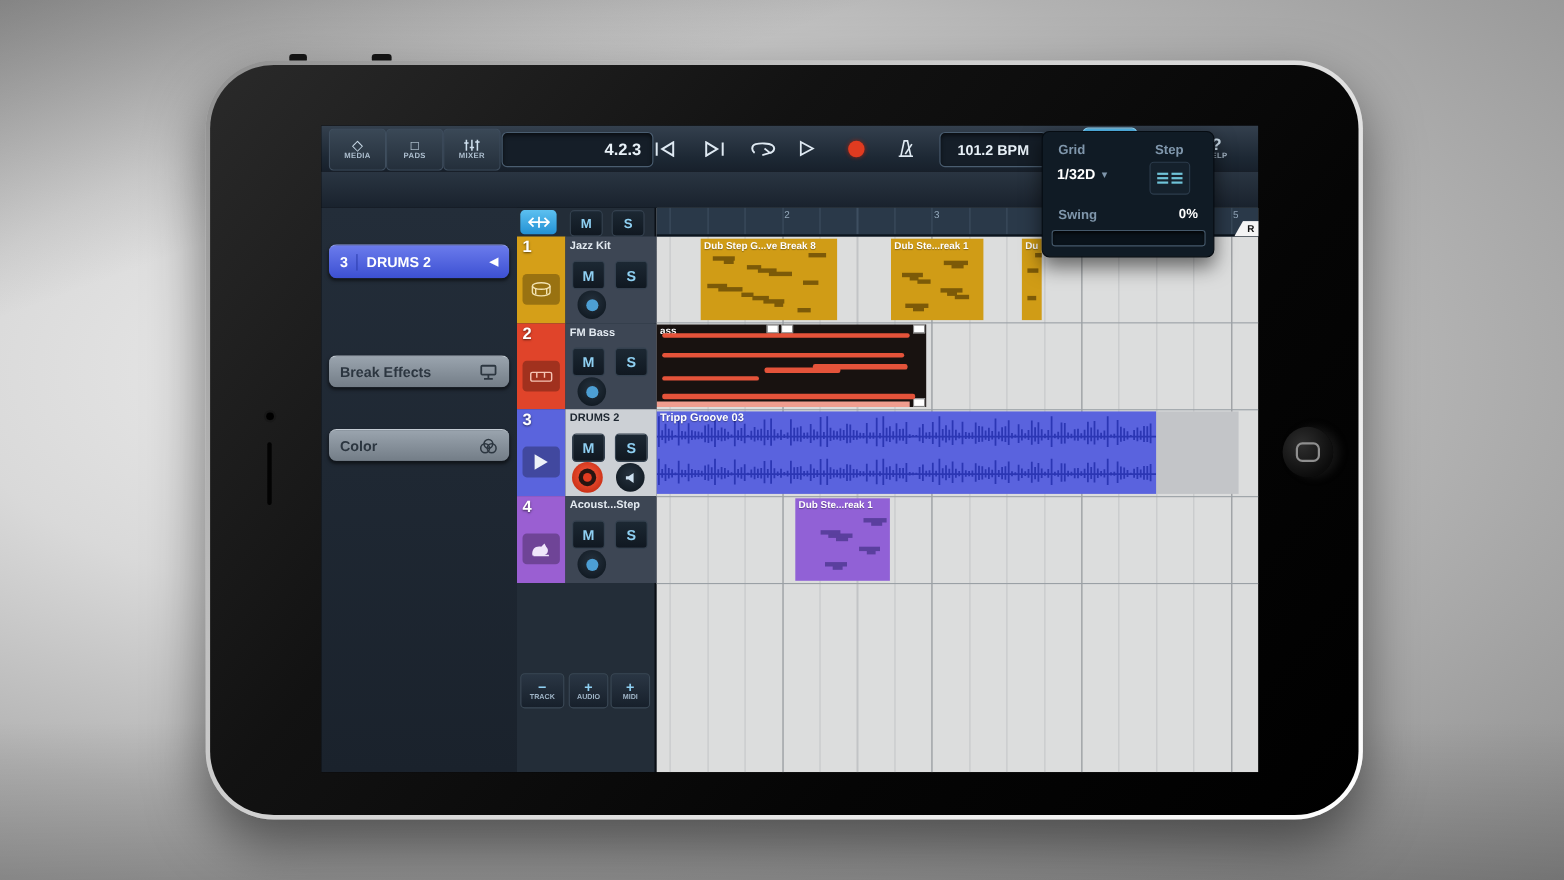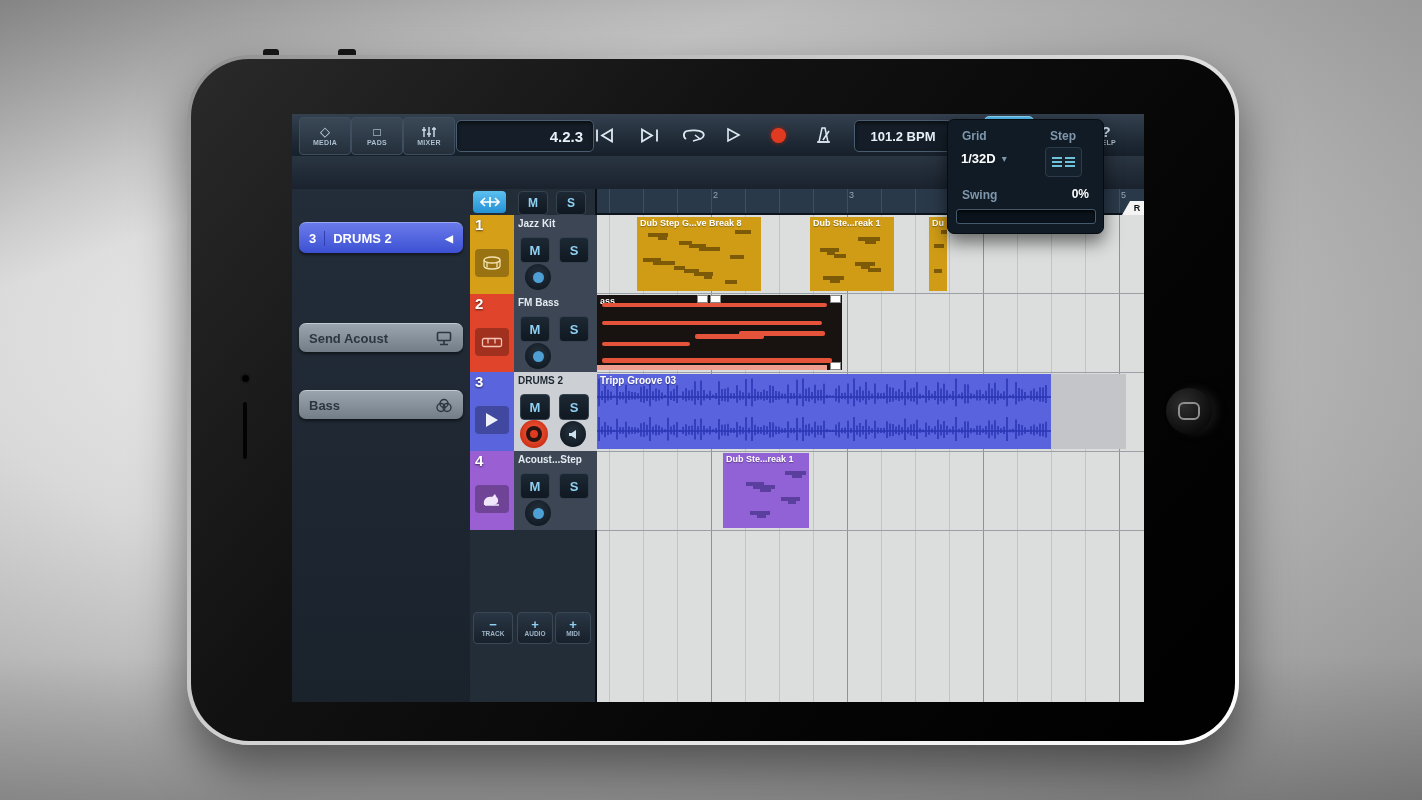--- a/index.html
+++ b/index.html
@@ -339,7 +339,7 @@
             <span style="font-size:10px;">◀</span>
           </div>
           <div class="abs sbtn" style="top:134px;">
-            <span>Send Acoust</span>
+            <span>Break Effects</span>
             <svg width="18" height="15" viewBox="0 0 18 15">
                 <g stroke="#2c3640" stroke-width="1.6" fill="none">
               <rect x="2.5" y="1.5" width="13" height="8" rx="1"></rect>

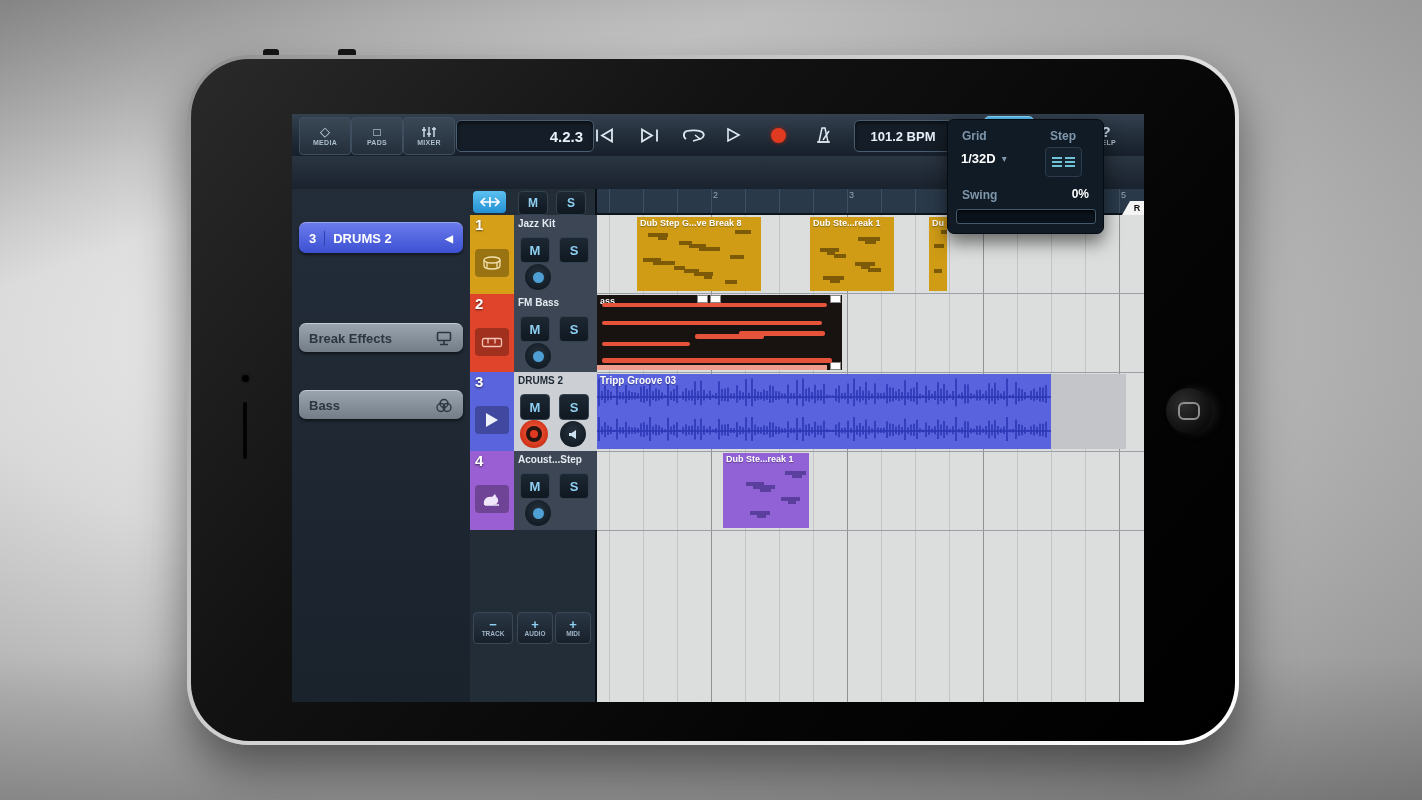--- a/index.html
+++ b/index.html
@@ -348,7 +348,7 @@
               </svg>
           </div>
           <div class="abs sbtn" style="top:201px;">
-            <span>Bass</span>
+            <span>Color</span>
             <svg width="18" height="15" viewBox="0 0 18 15">
                 <g stroke="#2c3640" stroke-width="1.4" fill="none">
               <circle cx="9" cy="5.5" r="4"></circle>

